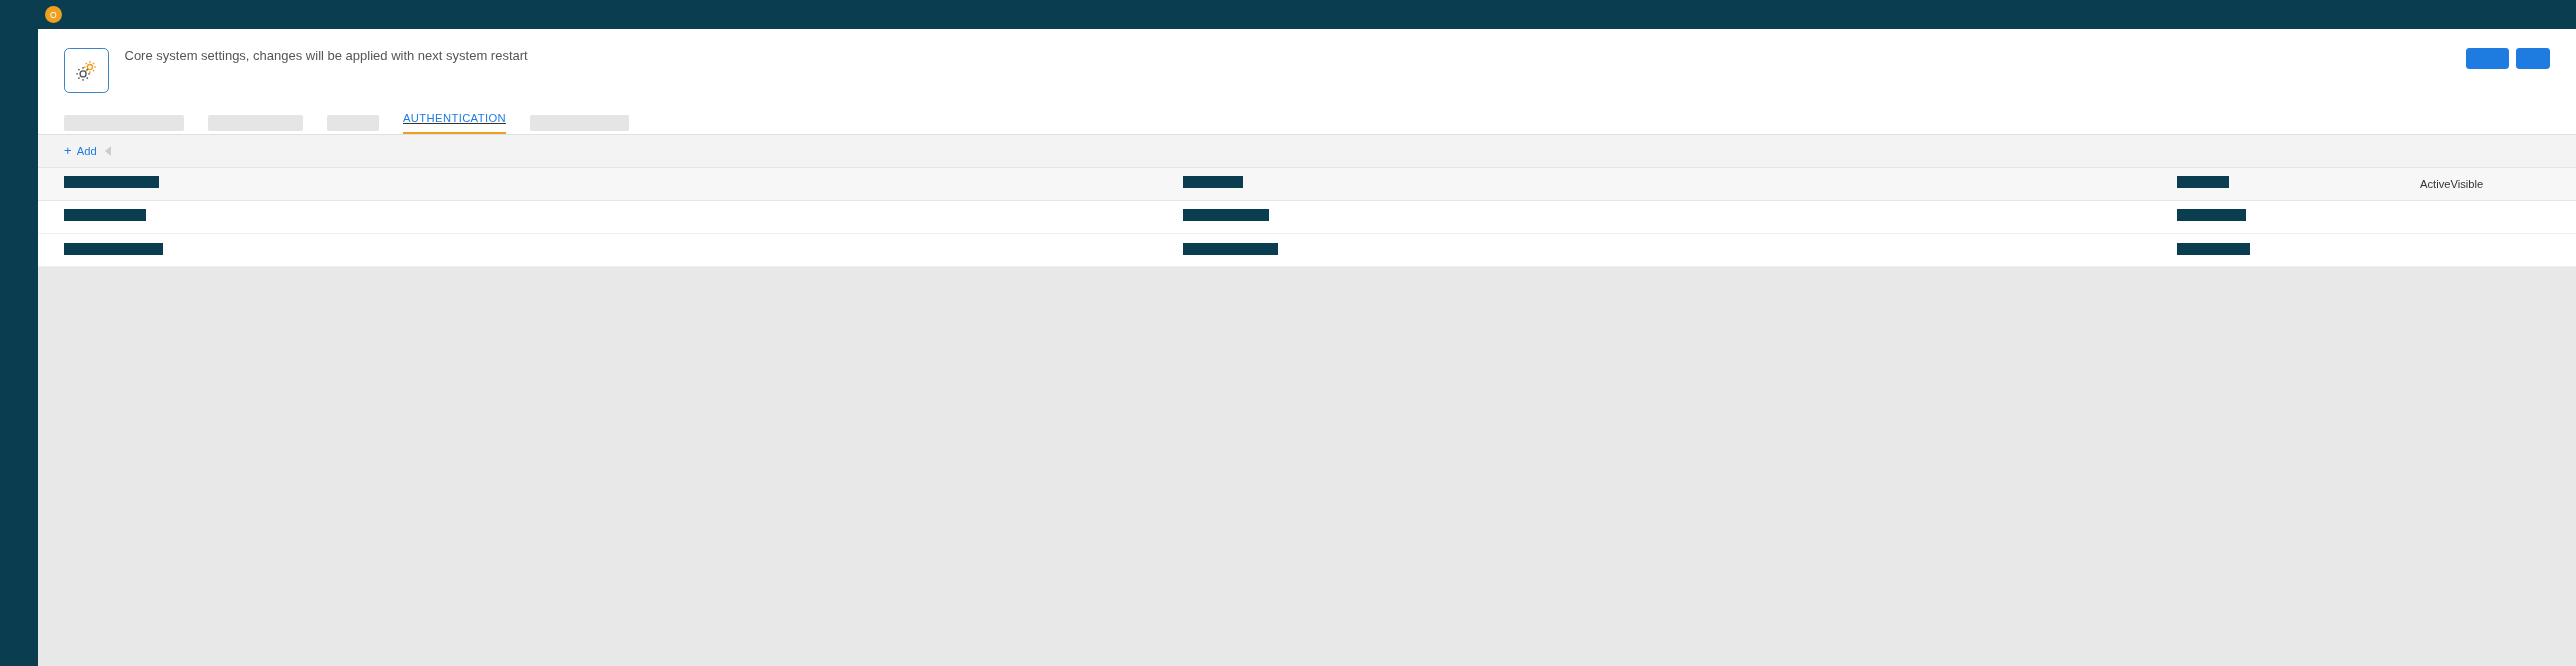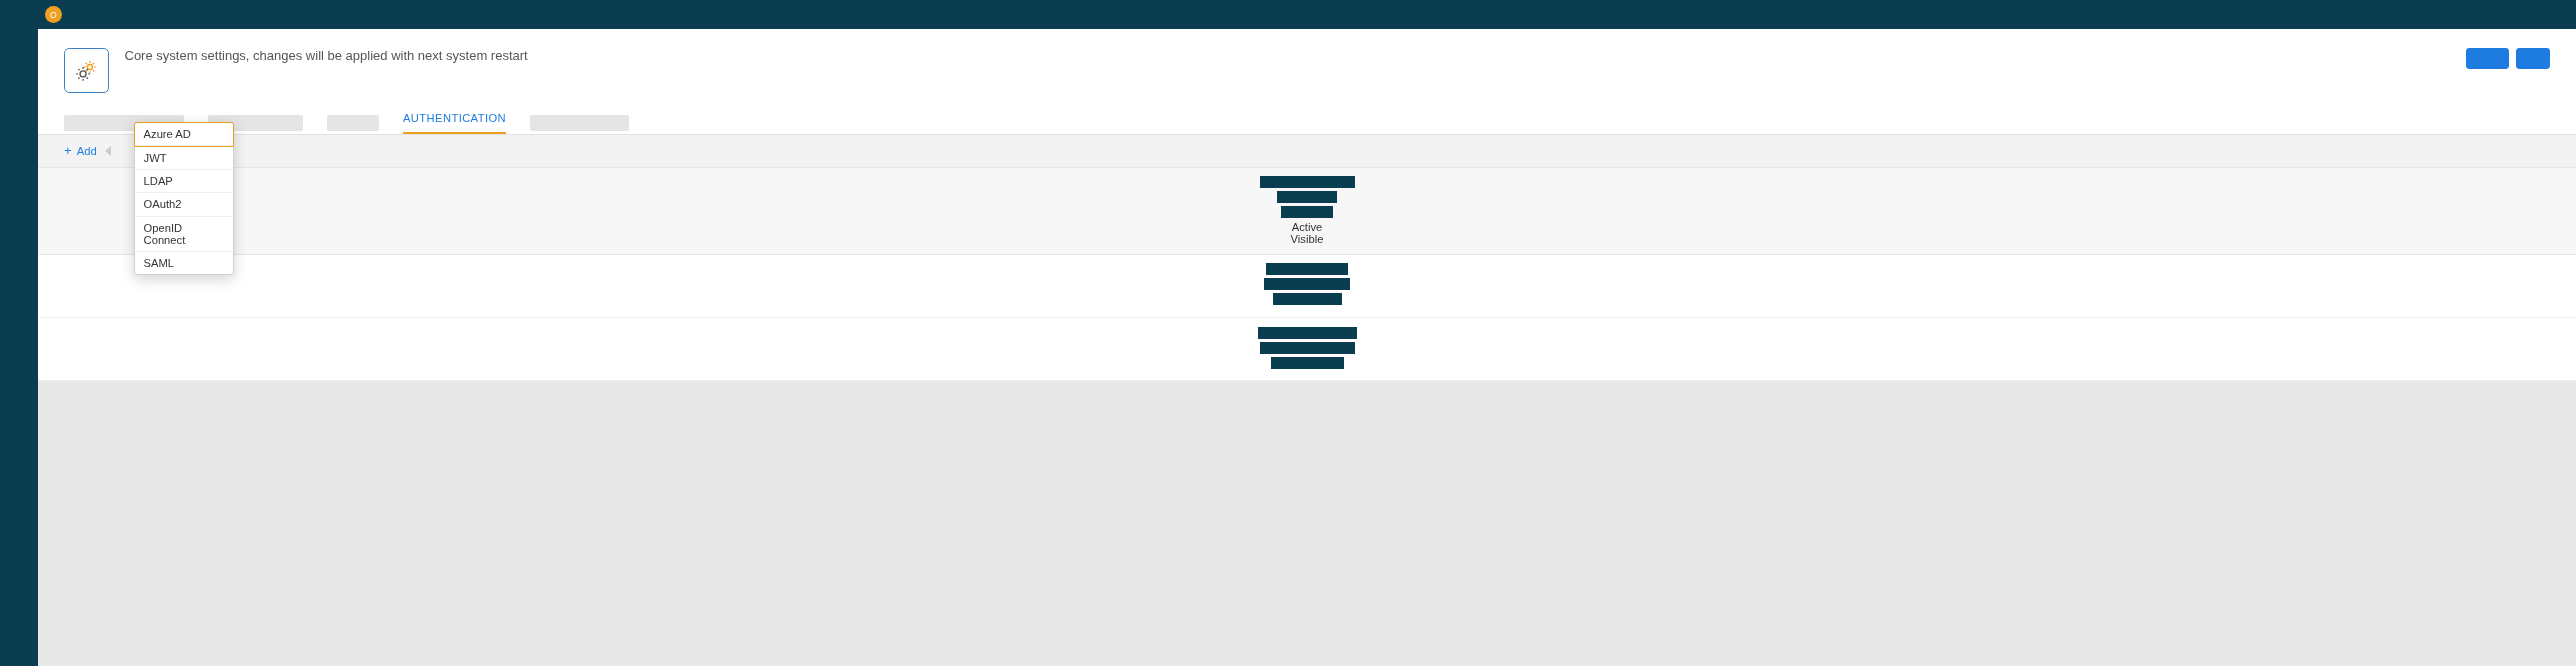--- a/index.html
+++ b/index.html
@@ -99,6 +99,7 @@
     padding: 10.3px 26px 0 26px;
     gap: 24px;
     border-bottom: 0.9px solid #e0e0e0;
+    text-decoration: underline;
   }
   .tab-placeholder {
     height: 15.5px;

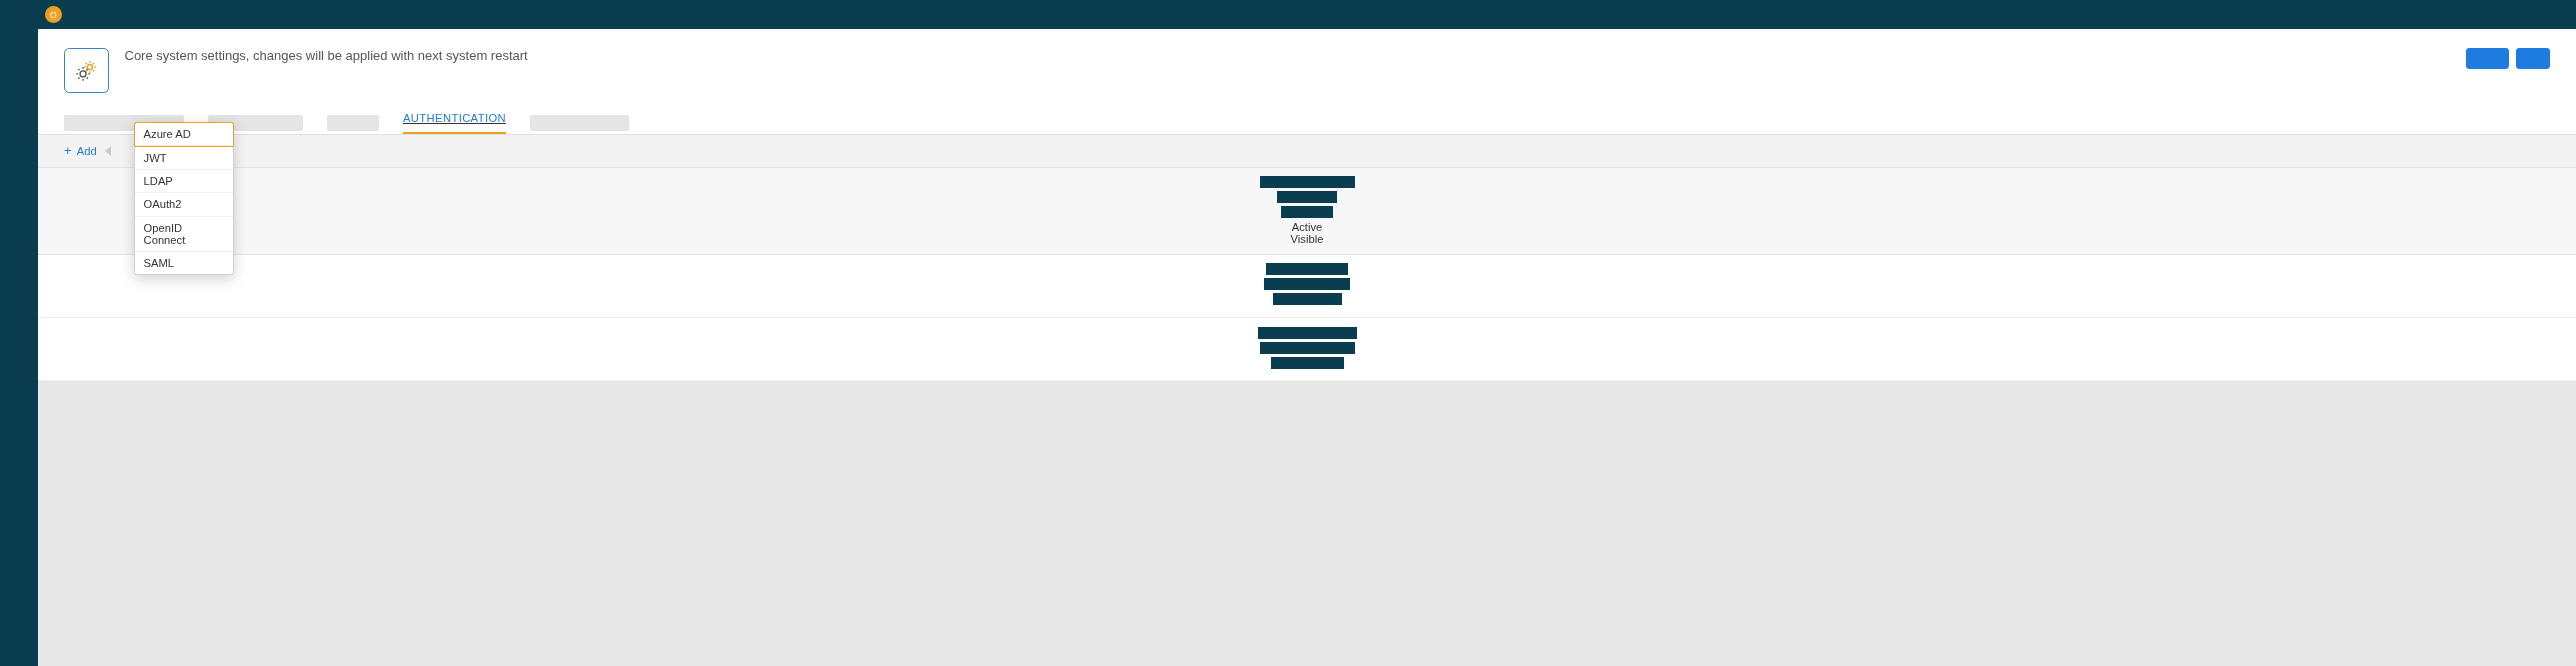--- a/index.html
+++ b/index.html
@@ -250,14 +250,6 @@
         </button>
       </div>
 
-      <div class="dropdown">
-        <div class="dropdown-item selected">Azure AD</div>
-        <div class="dropdown-item">JWT</div>
-        <div class="dropdown-item">LDAP</div>
-        <div class="dropdown-item">OAuth2</div>
-        <div class="dropdown-item">OpenID Connect</div>
-        <div class="dropdown-item">SAML</div>
-      </div>
 
       <div class="data-grid">
         <div class="grid-header">

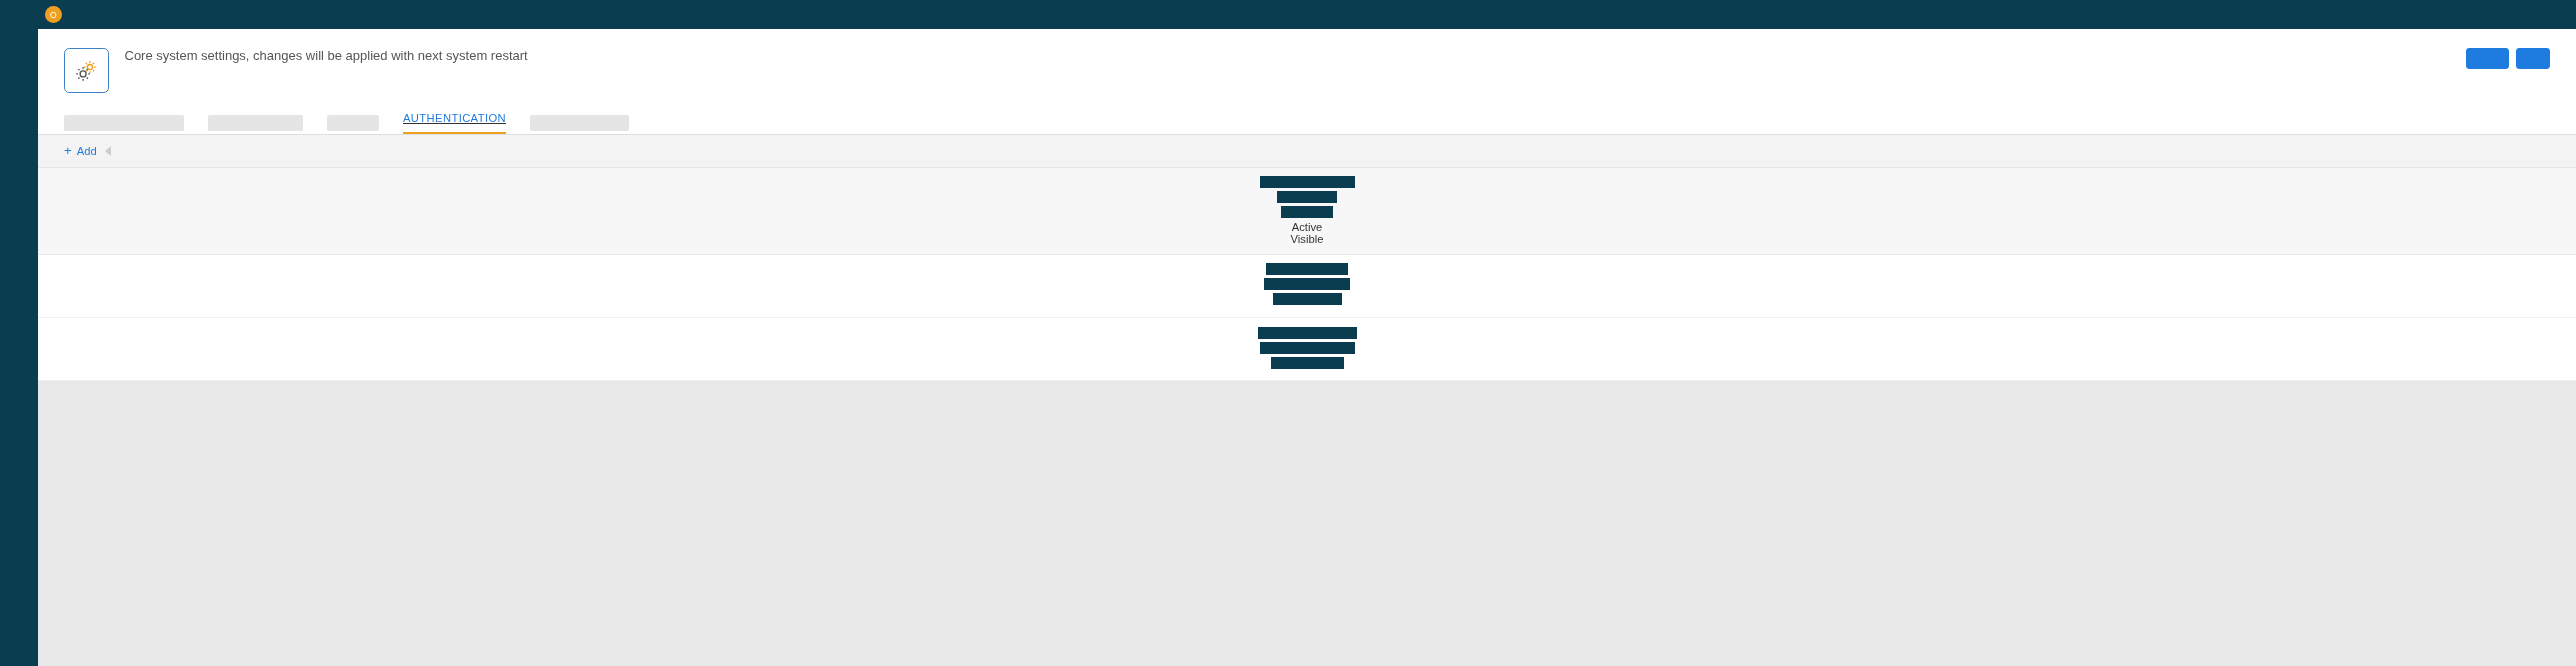--- a/index.html
+++ b/index.html
@@ -150,7 +150,6 @@
     display: flex;
     align-items: center;
     padding: 8.6px 26px;
-    flex-direction: column;
   }
   .grid-header {
     background: #f7f7f7;

